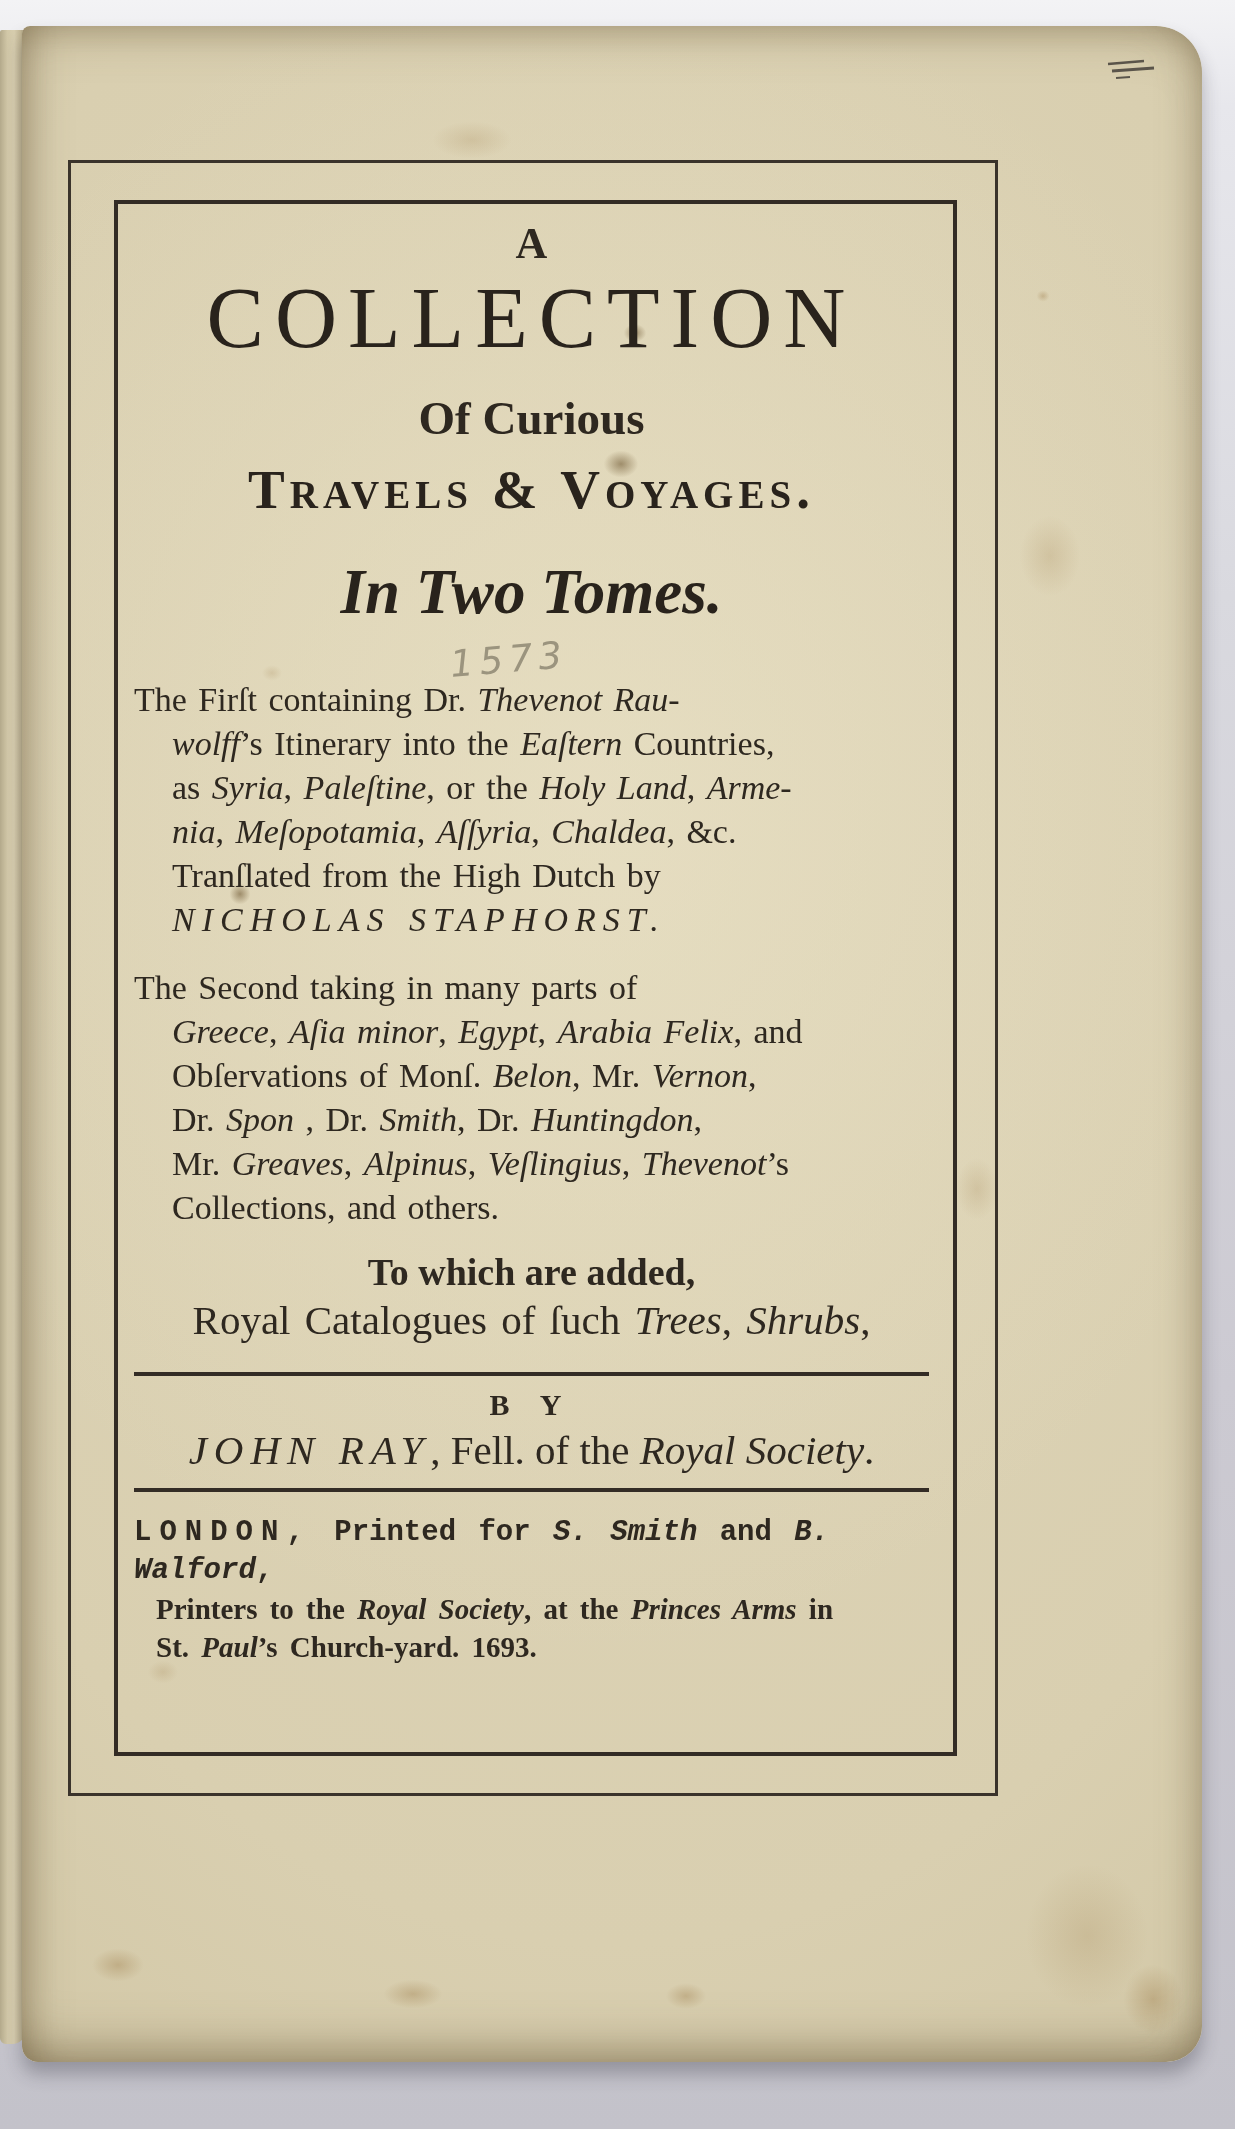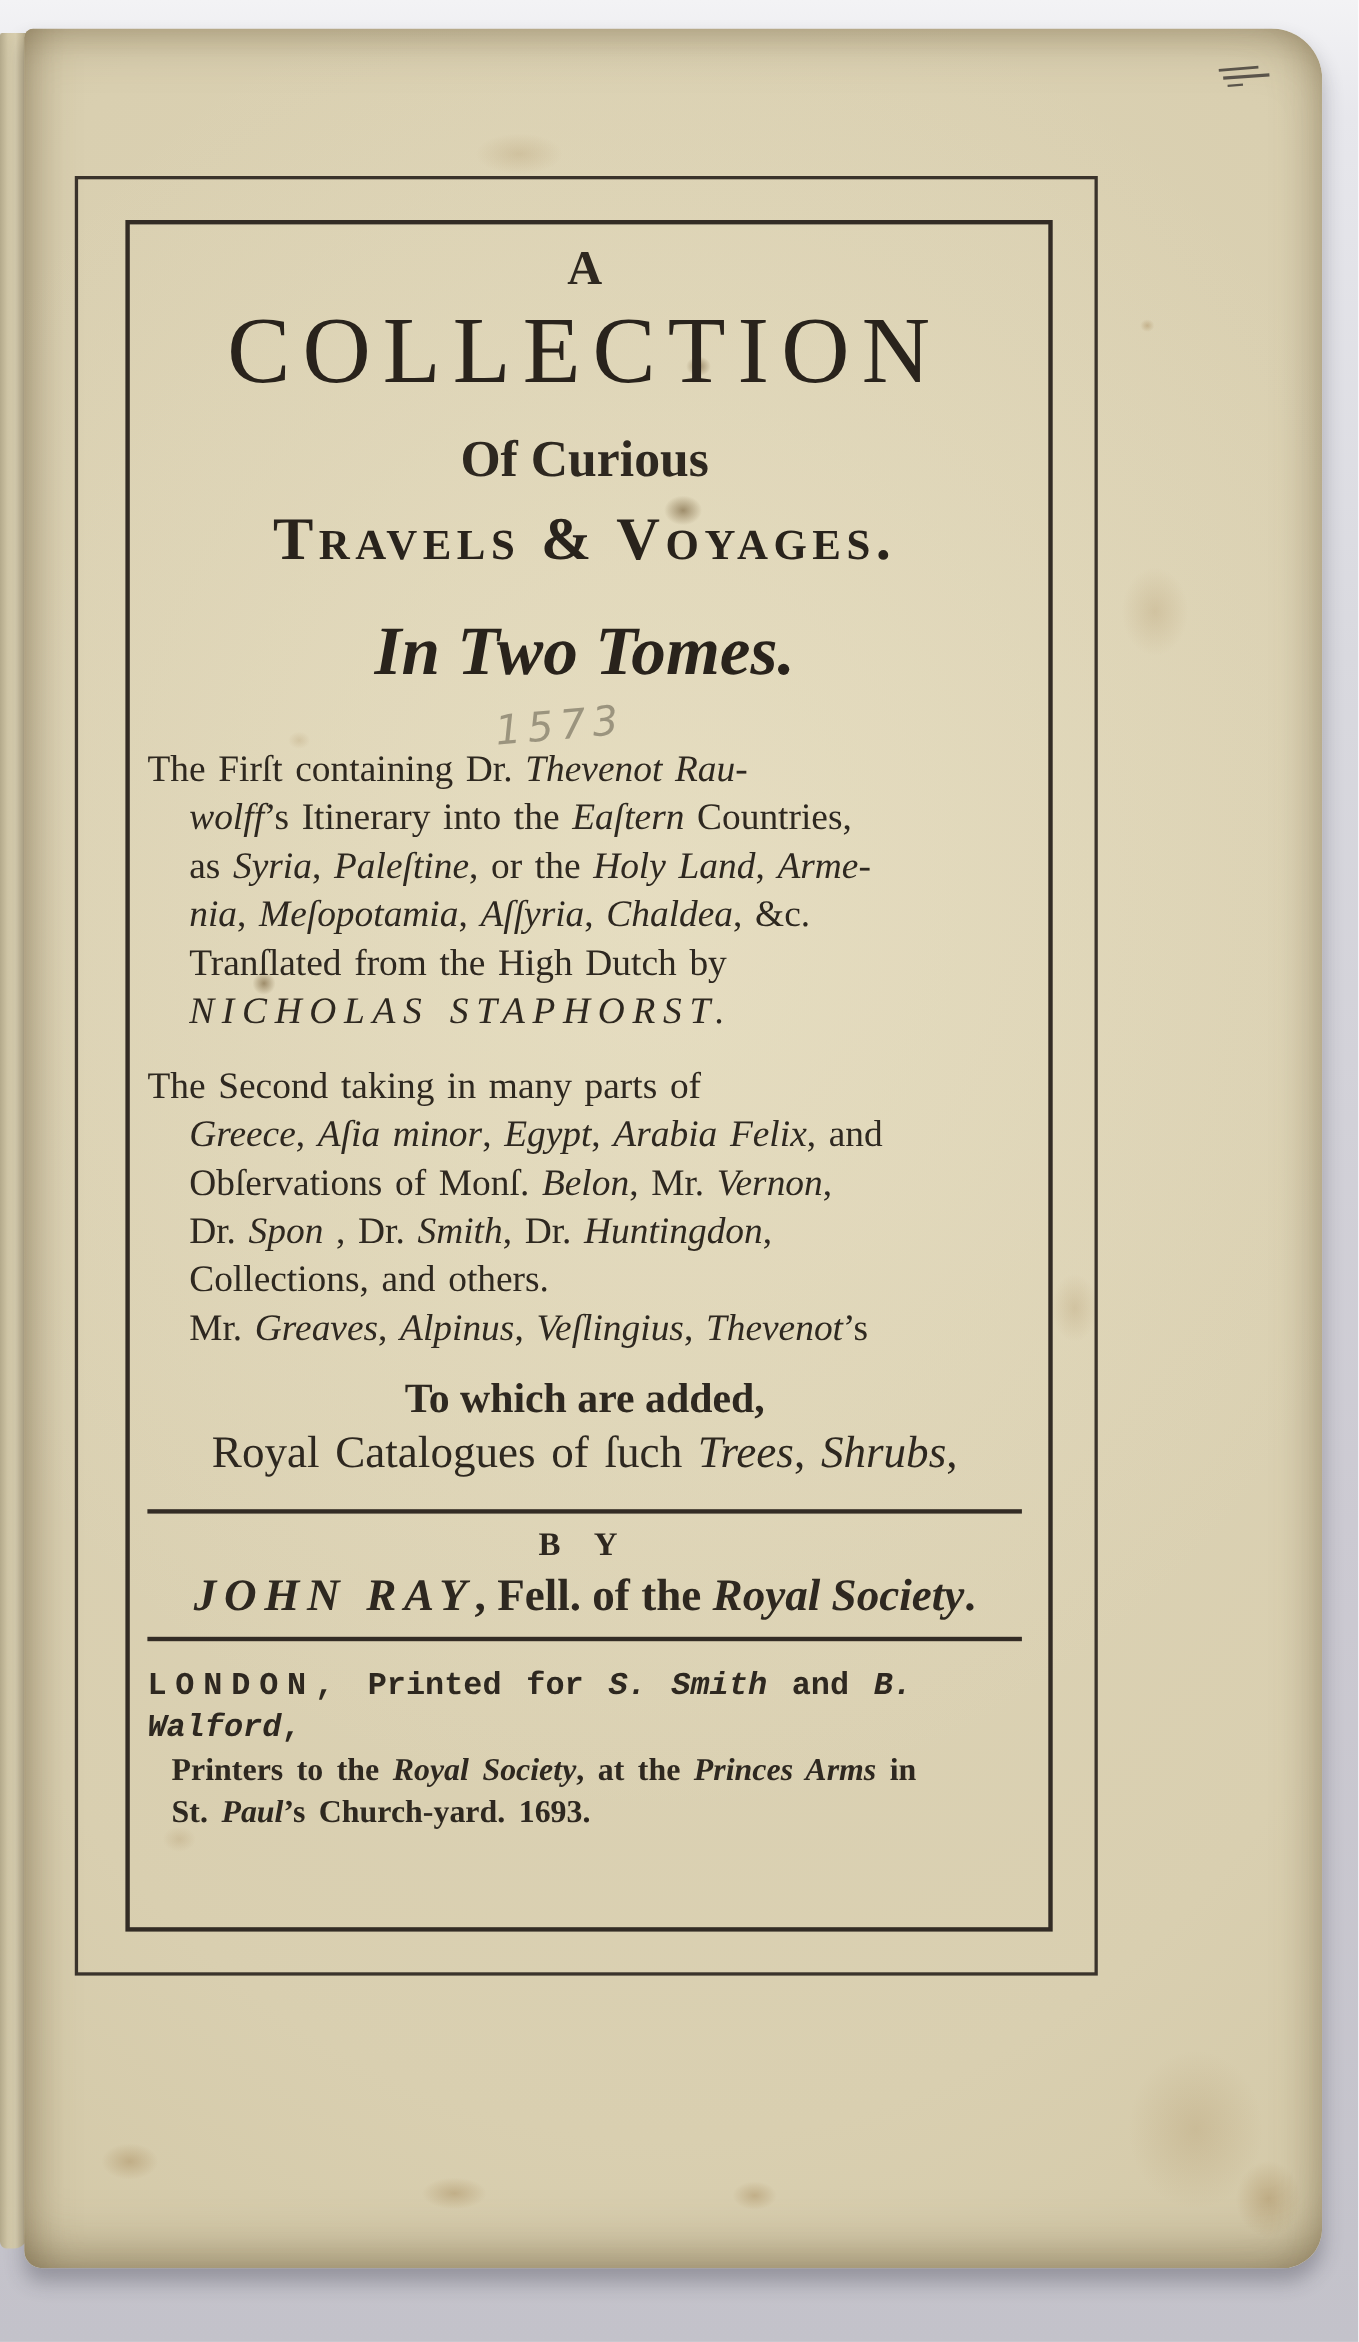--- a/index.html
+++ b/index.html
@@ -141,8 +141,8 @@
           <div class="tline"><span class="s-i">Greece</span><span>, </span><span class="s-i">Aſia minor</span><span>, </span><span class="s-i">Egypt</span><span>, </span><span class="s-i">Arabia Felix</span><span>, and</span></div>
           <div class="tline"><span>Obſervations of Monſ. </span><span class="s-i">Belon</span><span>, Mr. </span><span class="s-i">Vernon</span><span>,</span></div>
           <div class="tline"><span>Dr. </span><span class="s-i">Spon</span><span> , Dr. </span><span class="s-i">Smith</span><span>, Dr. </span><span class="s-i">Huntingdon</span><span>,</span></div>
+          <div class="tline"><span>Mr. </span><span class="s-i">Greaves</span><span>, </span><span class="s-i">Alpinus</span><span>, </span><span class="s-i">Veſlingius</span><span>, </span><span class="s-i">Thevenot</span><span>’s</span></div>
           <div class="tline"><span>Collections, and others.</span></div>
-          <div class="tline"><span>Mr. </span><span class="s-i">Greaves</span><span>, </span><span class="s-i">Alpinus</span><span>, </span><span class="s-i">Veſlingius</span><span>, </span><span class="s-i">Thevenot</span><span>’s</span></div>
         </div>
 
       <div class="added">To which are added,</div>

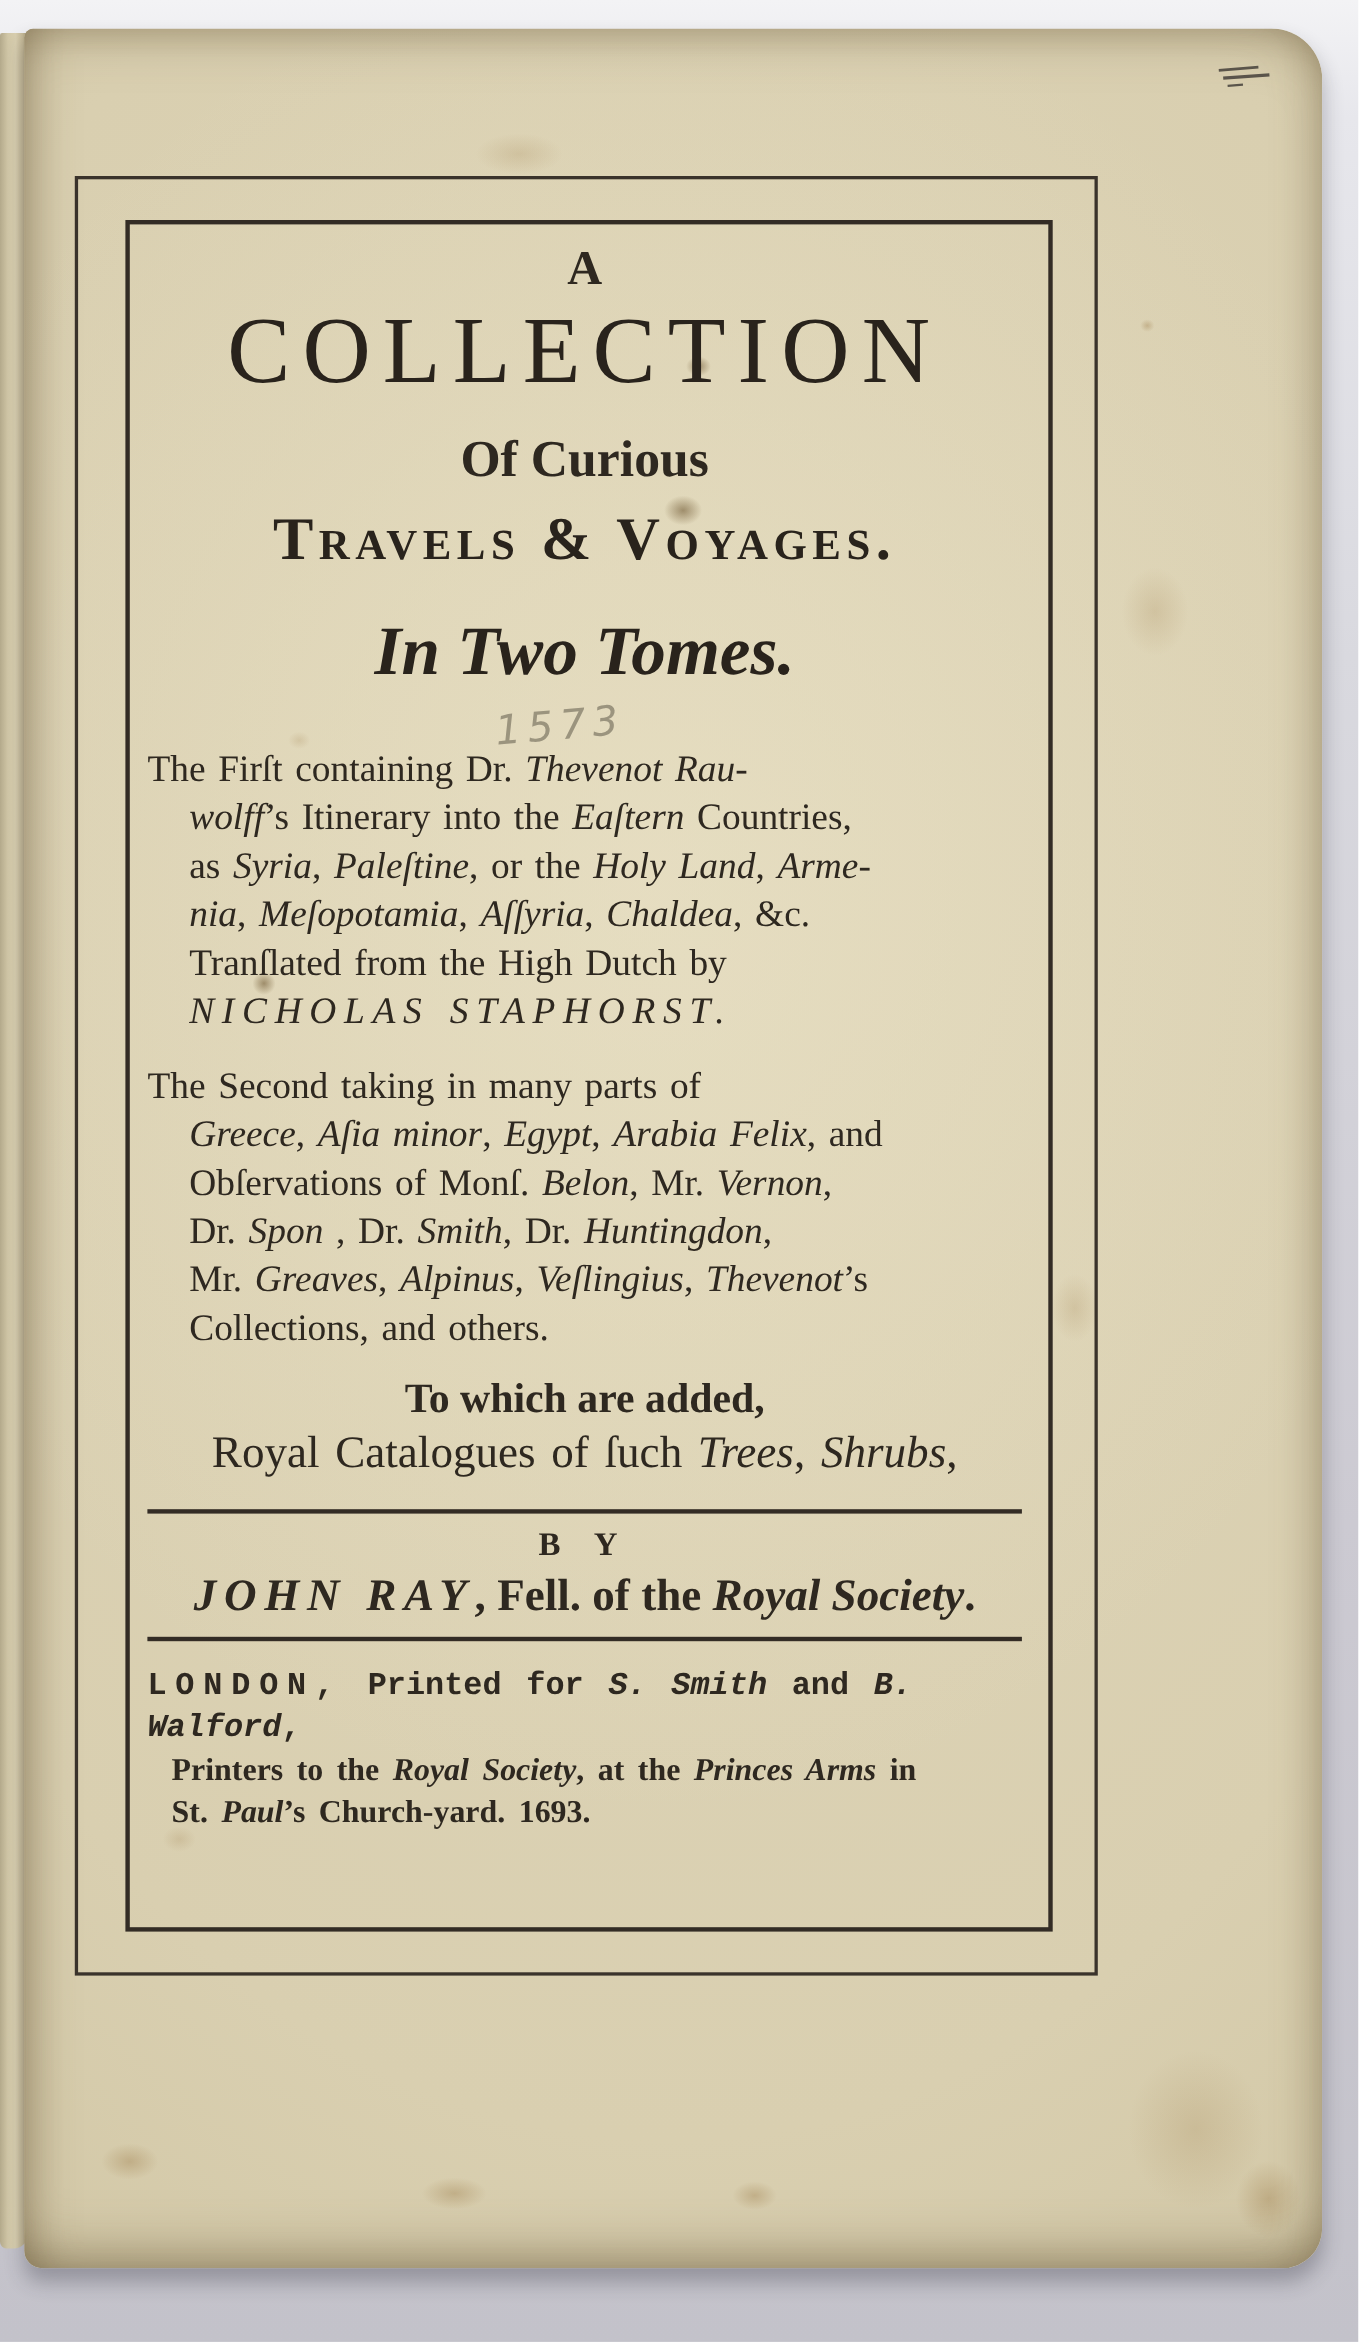--- a/index.html
+++ b/index.html
@@ -50,7 +50,7 @@
   .rule{height:0;border-top:4px solid #332c25;margin-top:26px;}
   .rule.rule-2{margin-top:12px;}
   .by{margin-top:12px;font-size:30px;font-weight:bold;letter-spacing:12px;line-height:34px;}
-  .author{margin-top:2px;font-size:41px;line-height:52px;font-weight:bold;}
+  .author{margin-top:2px;font-size:41px;line-height:52px;}
   .imprint{margin-top:22px;font-size:29px;font-weight:bold;line-height:38px;text-align:left;word-spacing:5px;}
   .imprint .tline{padding-left:22px;}
   .imprint .tline:first-child{padding-left:0;font-family:Liberation Mono, monospace;}

